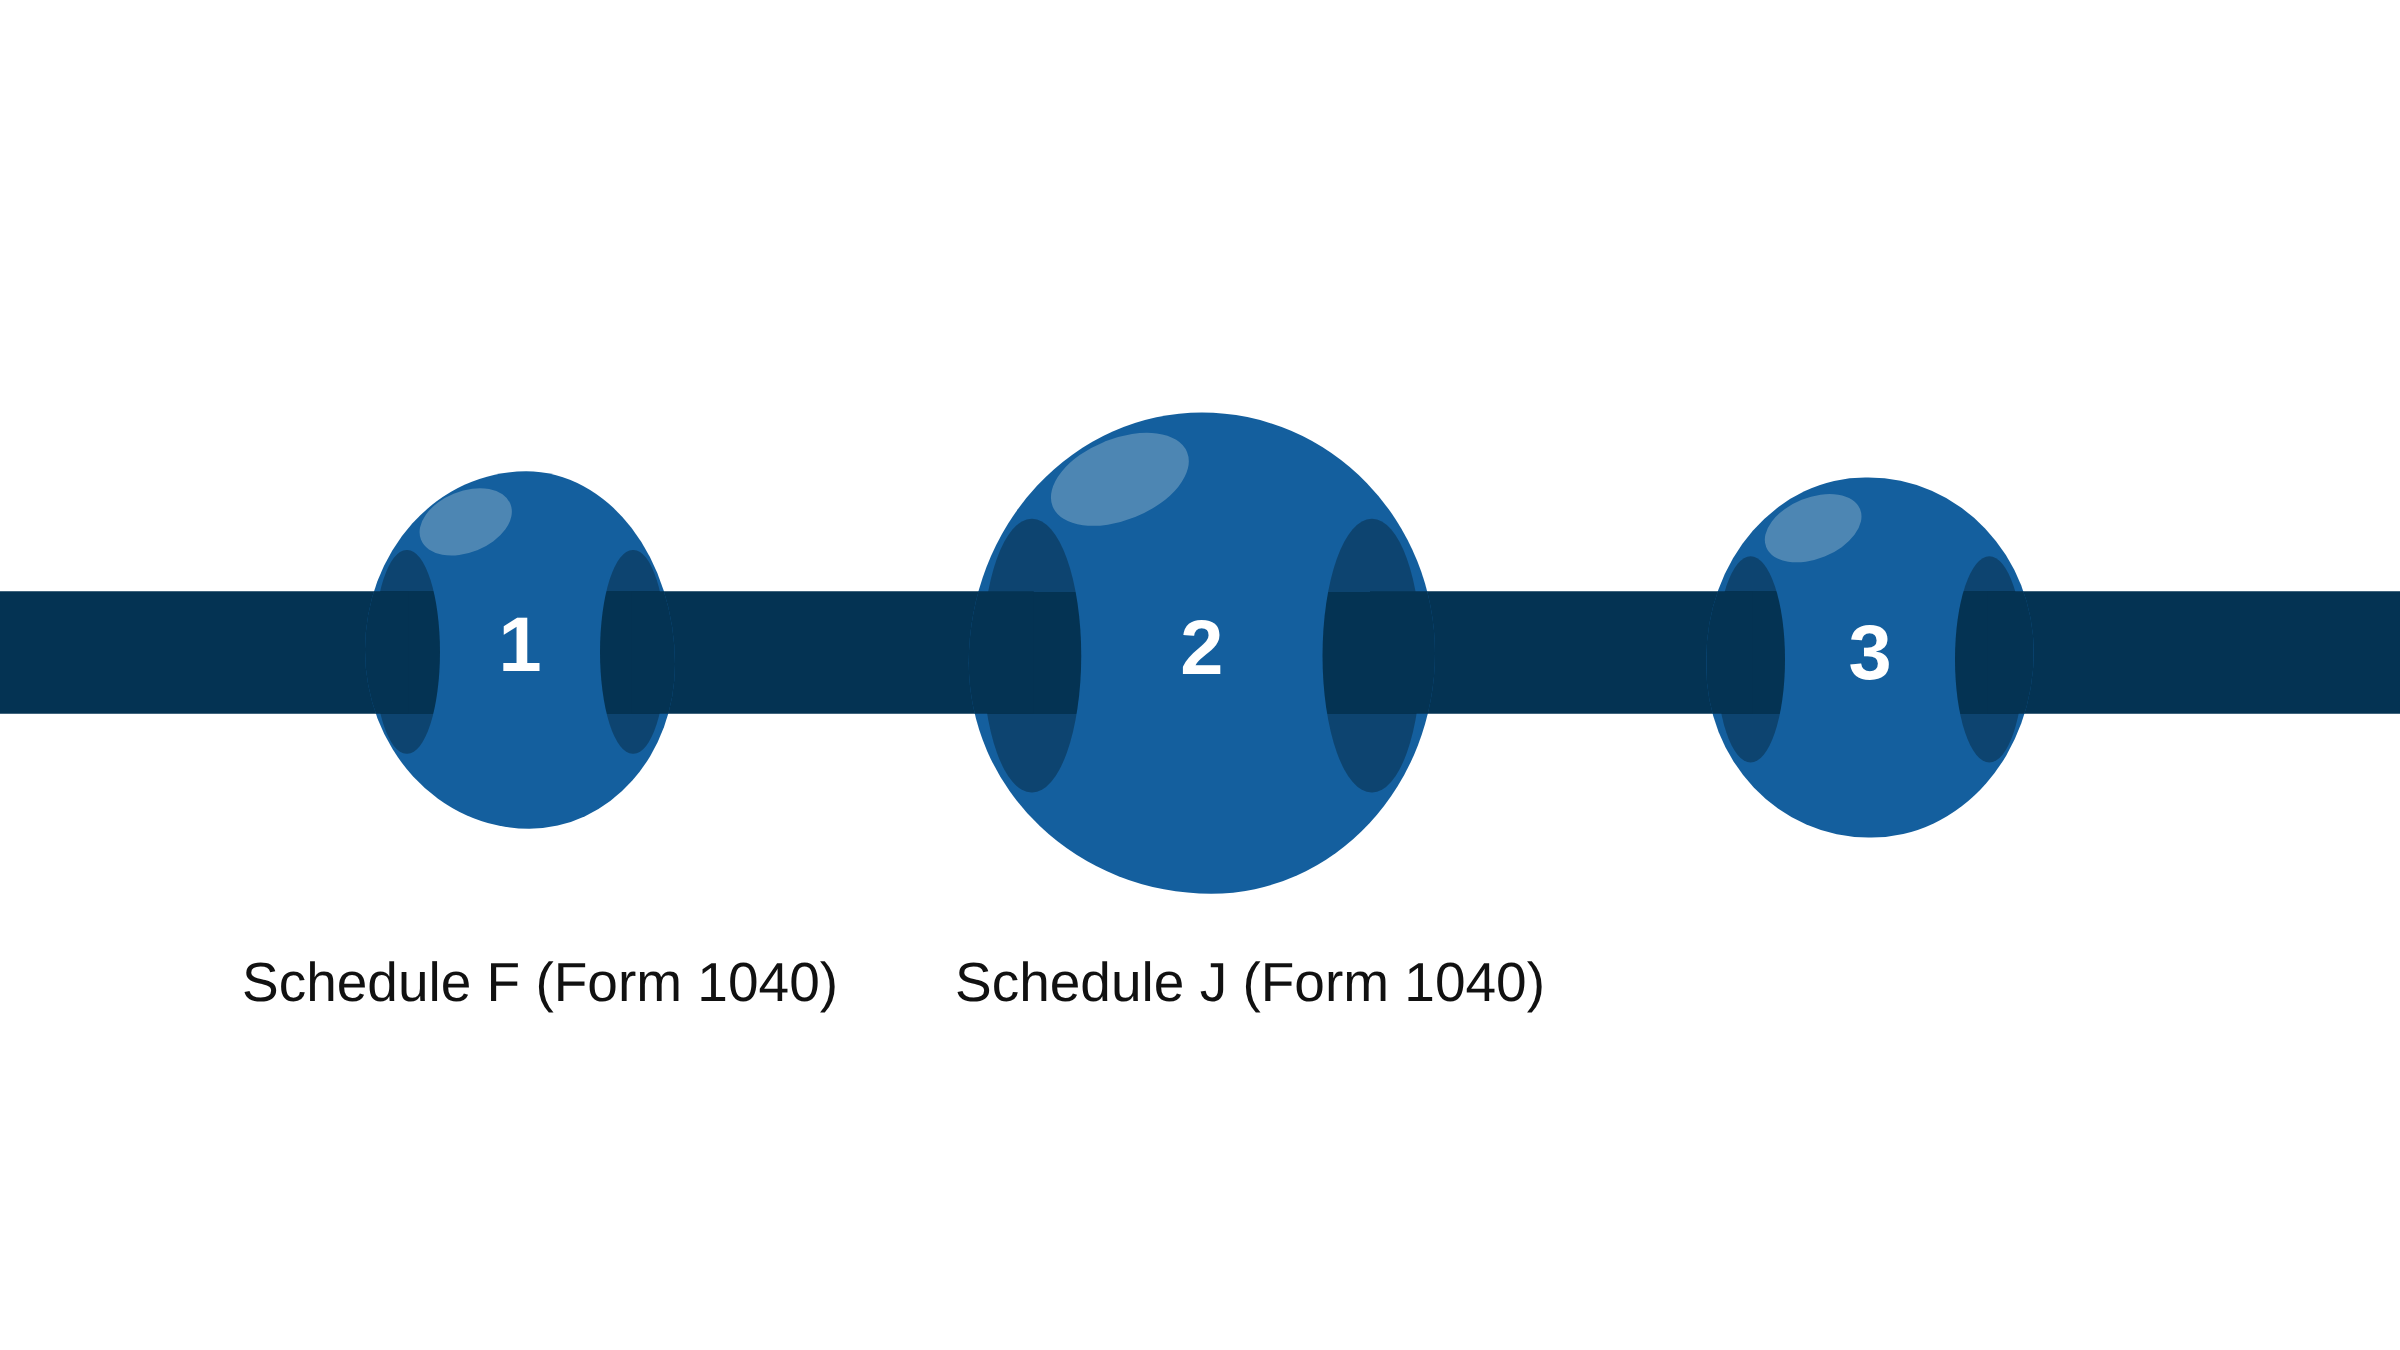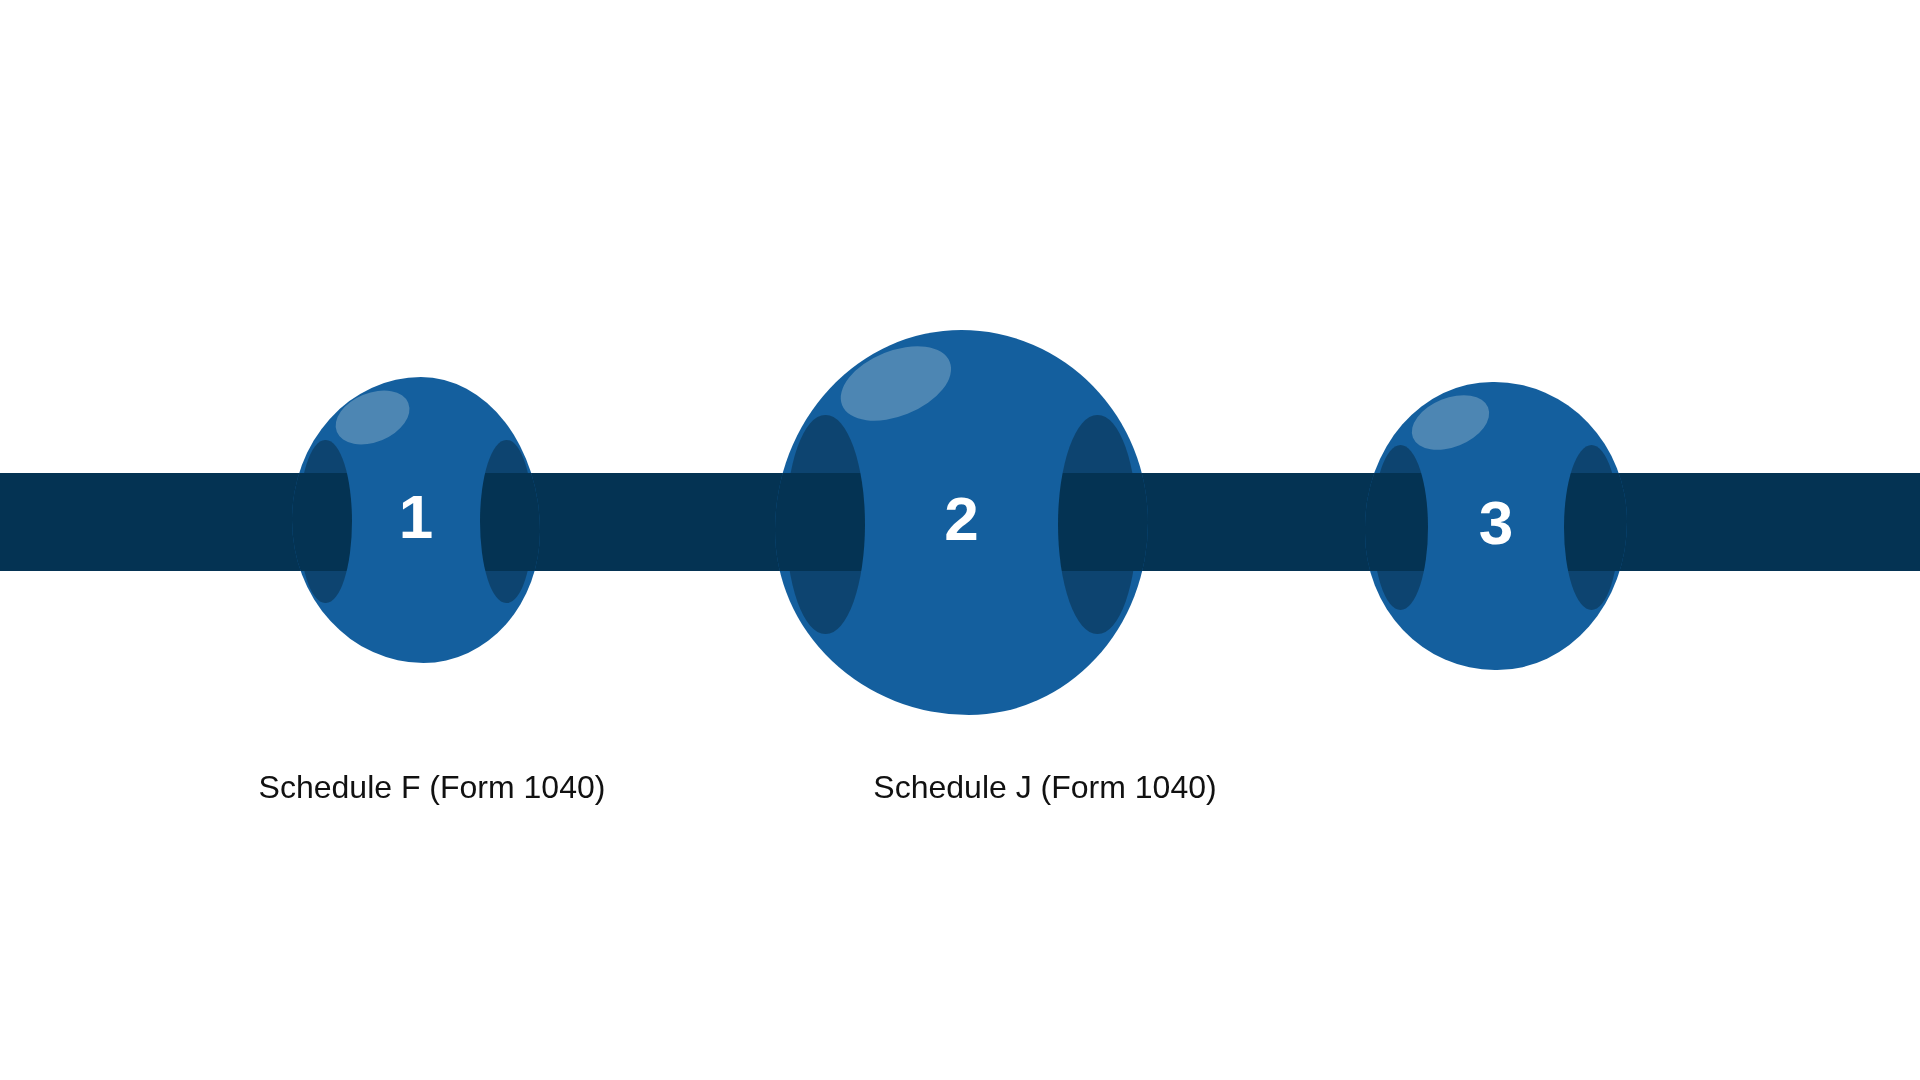--- a/index.html
+++ b/index.html
@@ -105,7 +105,7 @@
     top: 763px;
     transform: translateX(-50%);
     white-space: nowrap;
-    font-size: 32px;
+    font-size: 44px;
     font-weight: 400;
     line-height: 48px;
     color: var(--label-text, #111111);

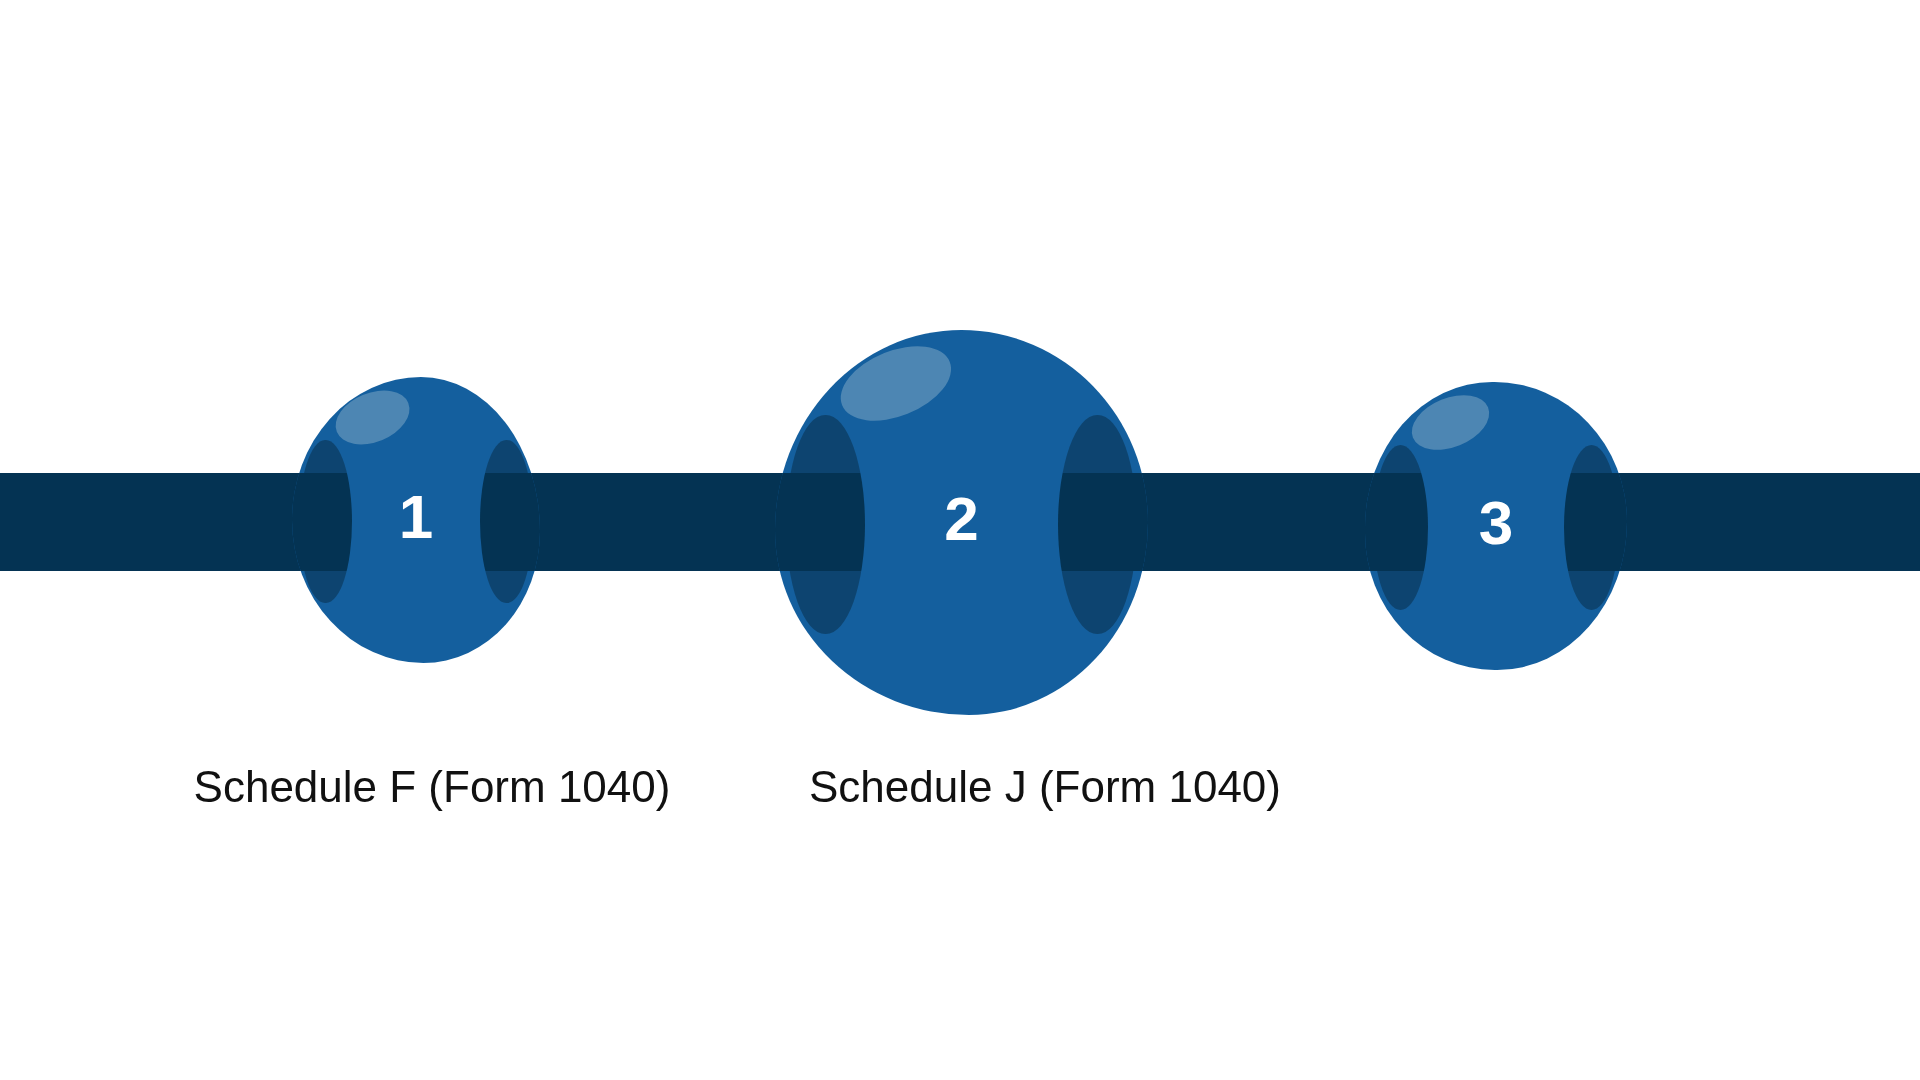--- a/index.html
+++ b/index.html
@@ -111,7 +111,7 @@
     color: var(--label-text, #111111);
   }
   .label1 { left: 432px; }
-  .label2 { left: 1045px; text-align: right; }
+  .label2 { left: 1000px; text-align: right; }
   .label3 { left: 1487px; }
 </style>
 </head>

